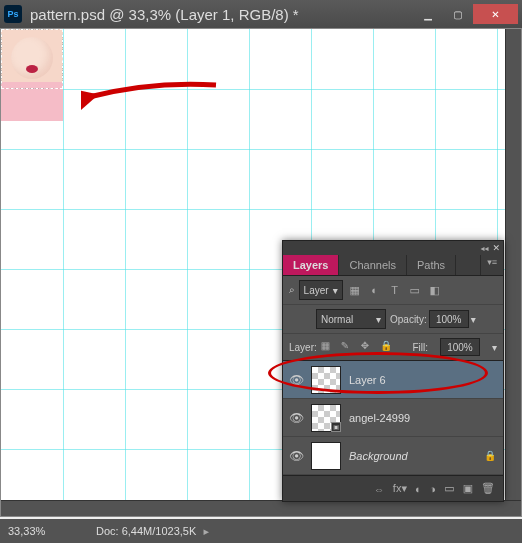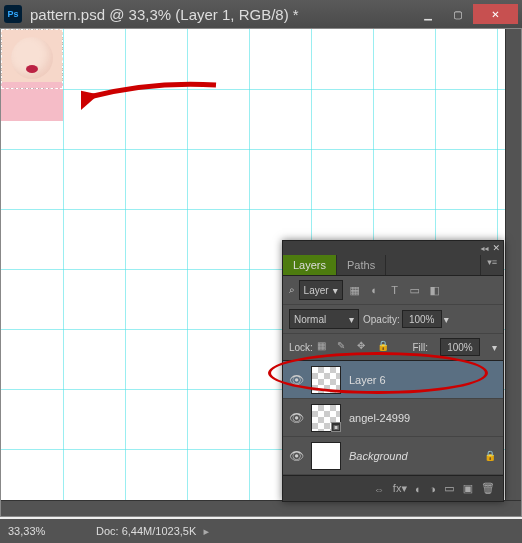--- a/index.html
+++ b/index.html
@@ -43,7 +43,7 @@
   .panel-tabbar .xbtn { color:#ccc; font-size:9px; cursor:pointer;}
   .tabs { display:flex; background:#3d3d3d; border-bottom:1px solid #222;}
   .tab { padding:4px 10px; font-size:11px; color:#aaa; border-right:1px solid #2a2a2a;}
-  .tab.active { background:#4d7c0f; color:#ddd;}
+  .tab.active { background:#be185d; color:#ddd;font-weight:bold;}
   .tab-menu { margin-left:auto; padding:2px 6px; color:#aaa; font-size:9px; border-left:1px solid #2a2a2a;}
 
   .filter-row, .blend-row, .lock-row { display:flex; align-items:center; padding:4px 6px; gap:4px; font-size:10px; color:#ccc;}

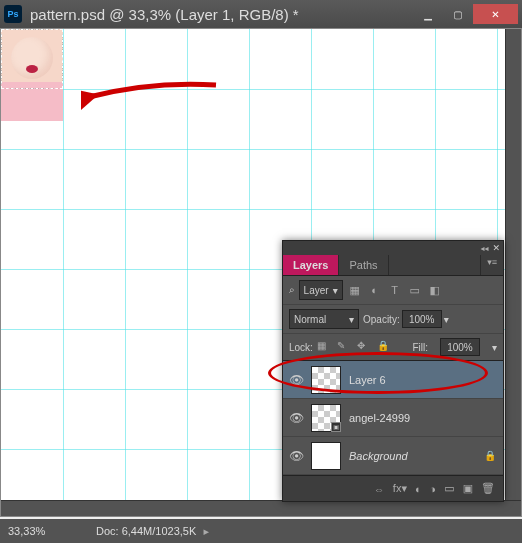--- a/index.html
+++ b/index.html
@@ -147,6 +147,7 @@
   </div>
   <div class="tabs">
     <div class="tab active">Layers</div>
+    <div class="tab">Channels</div>
     <div class="tab">Paths</div>
     <div class="tab-menu">▾≡</div>
   </div>

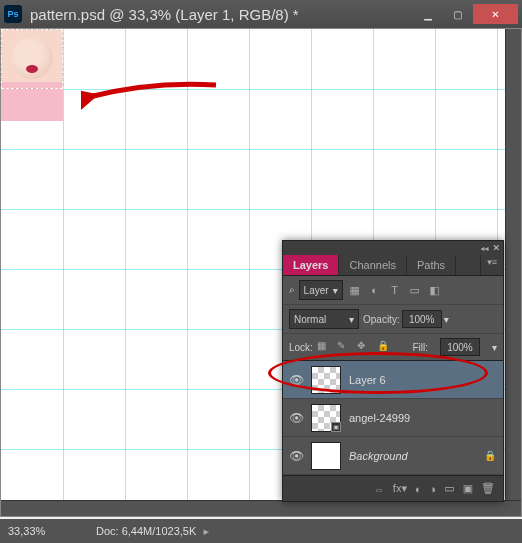--- a/index.html
+++ b/index.html
@@ -52,7 +52,7 @@
   .filter-row .icons span { width:16px; height:16px; display:flex; align-items:center; justify-content:center; color:#aaa; font-size:11px;}
 
   .blend-row { border-top:1px solid #444;}
-  .blend-row .dd { width:70px; height:20px; background:#3d3d3d; border:1px solid #222; padding:0 4px; display:flex; align-items:center; justify-content:space-between;}
+  .blend-row .dd { width:70px; height:20px; background:#3d3d3d; border:1px solid #222; padding:0 4px; display:flex; align-items:center; justify-content:space-between;margin-left:27px;}
   .blend-row .pct { display:flex; align-items:center; gap:2px;}
   .blend-row .pct .box { width:40px; height:18px; background:#3d3d3d; border:1px solid #222; display:flex; align-items:center; justify-content:center;}
 

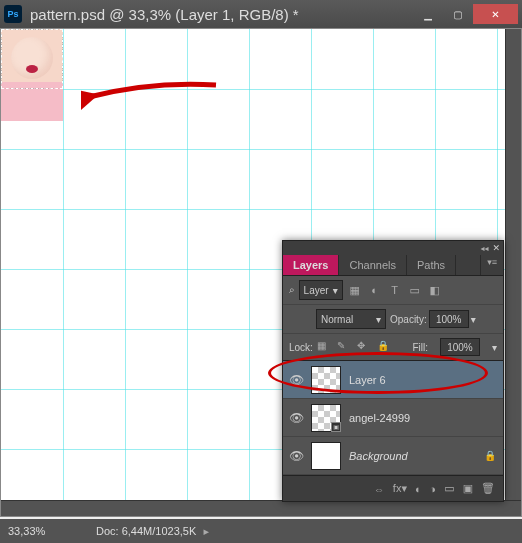--- a/index.html
+++ b/index.html
@@ -180,7 +180,7 @@
   </div>
 
   <div class="lock-row">
-    <span>Lock:</span>
+    <span>Layer:</span>
     <div class="icons" style="display:flex;gap:6px;">
       <span>▦</span>
       <span>✎</span>

